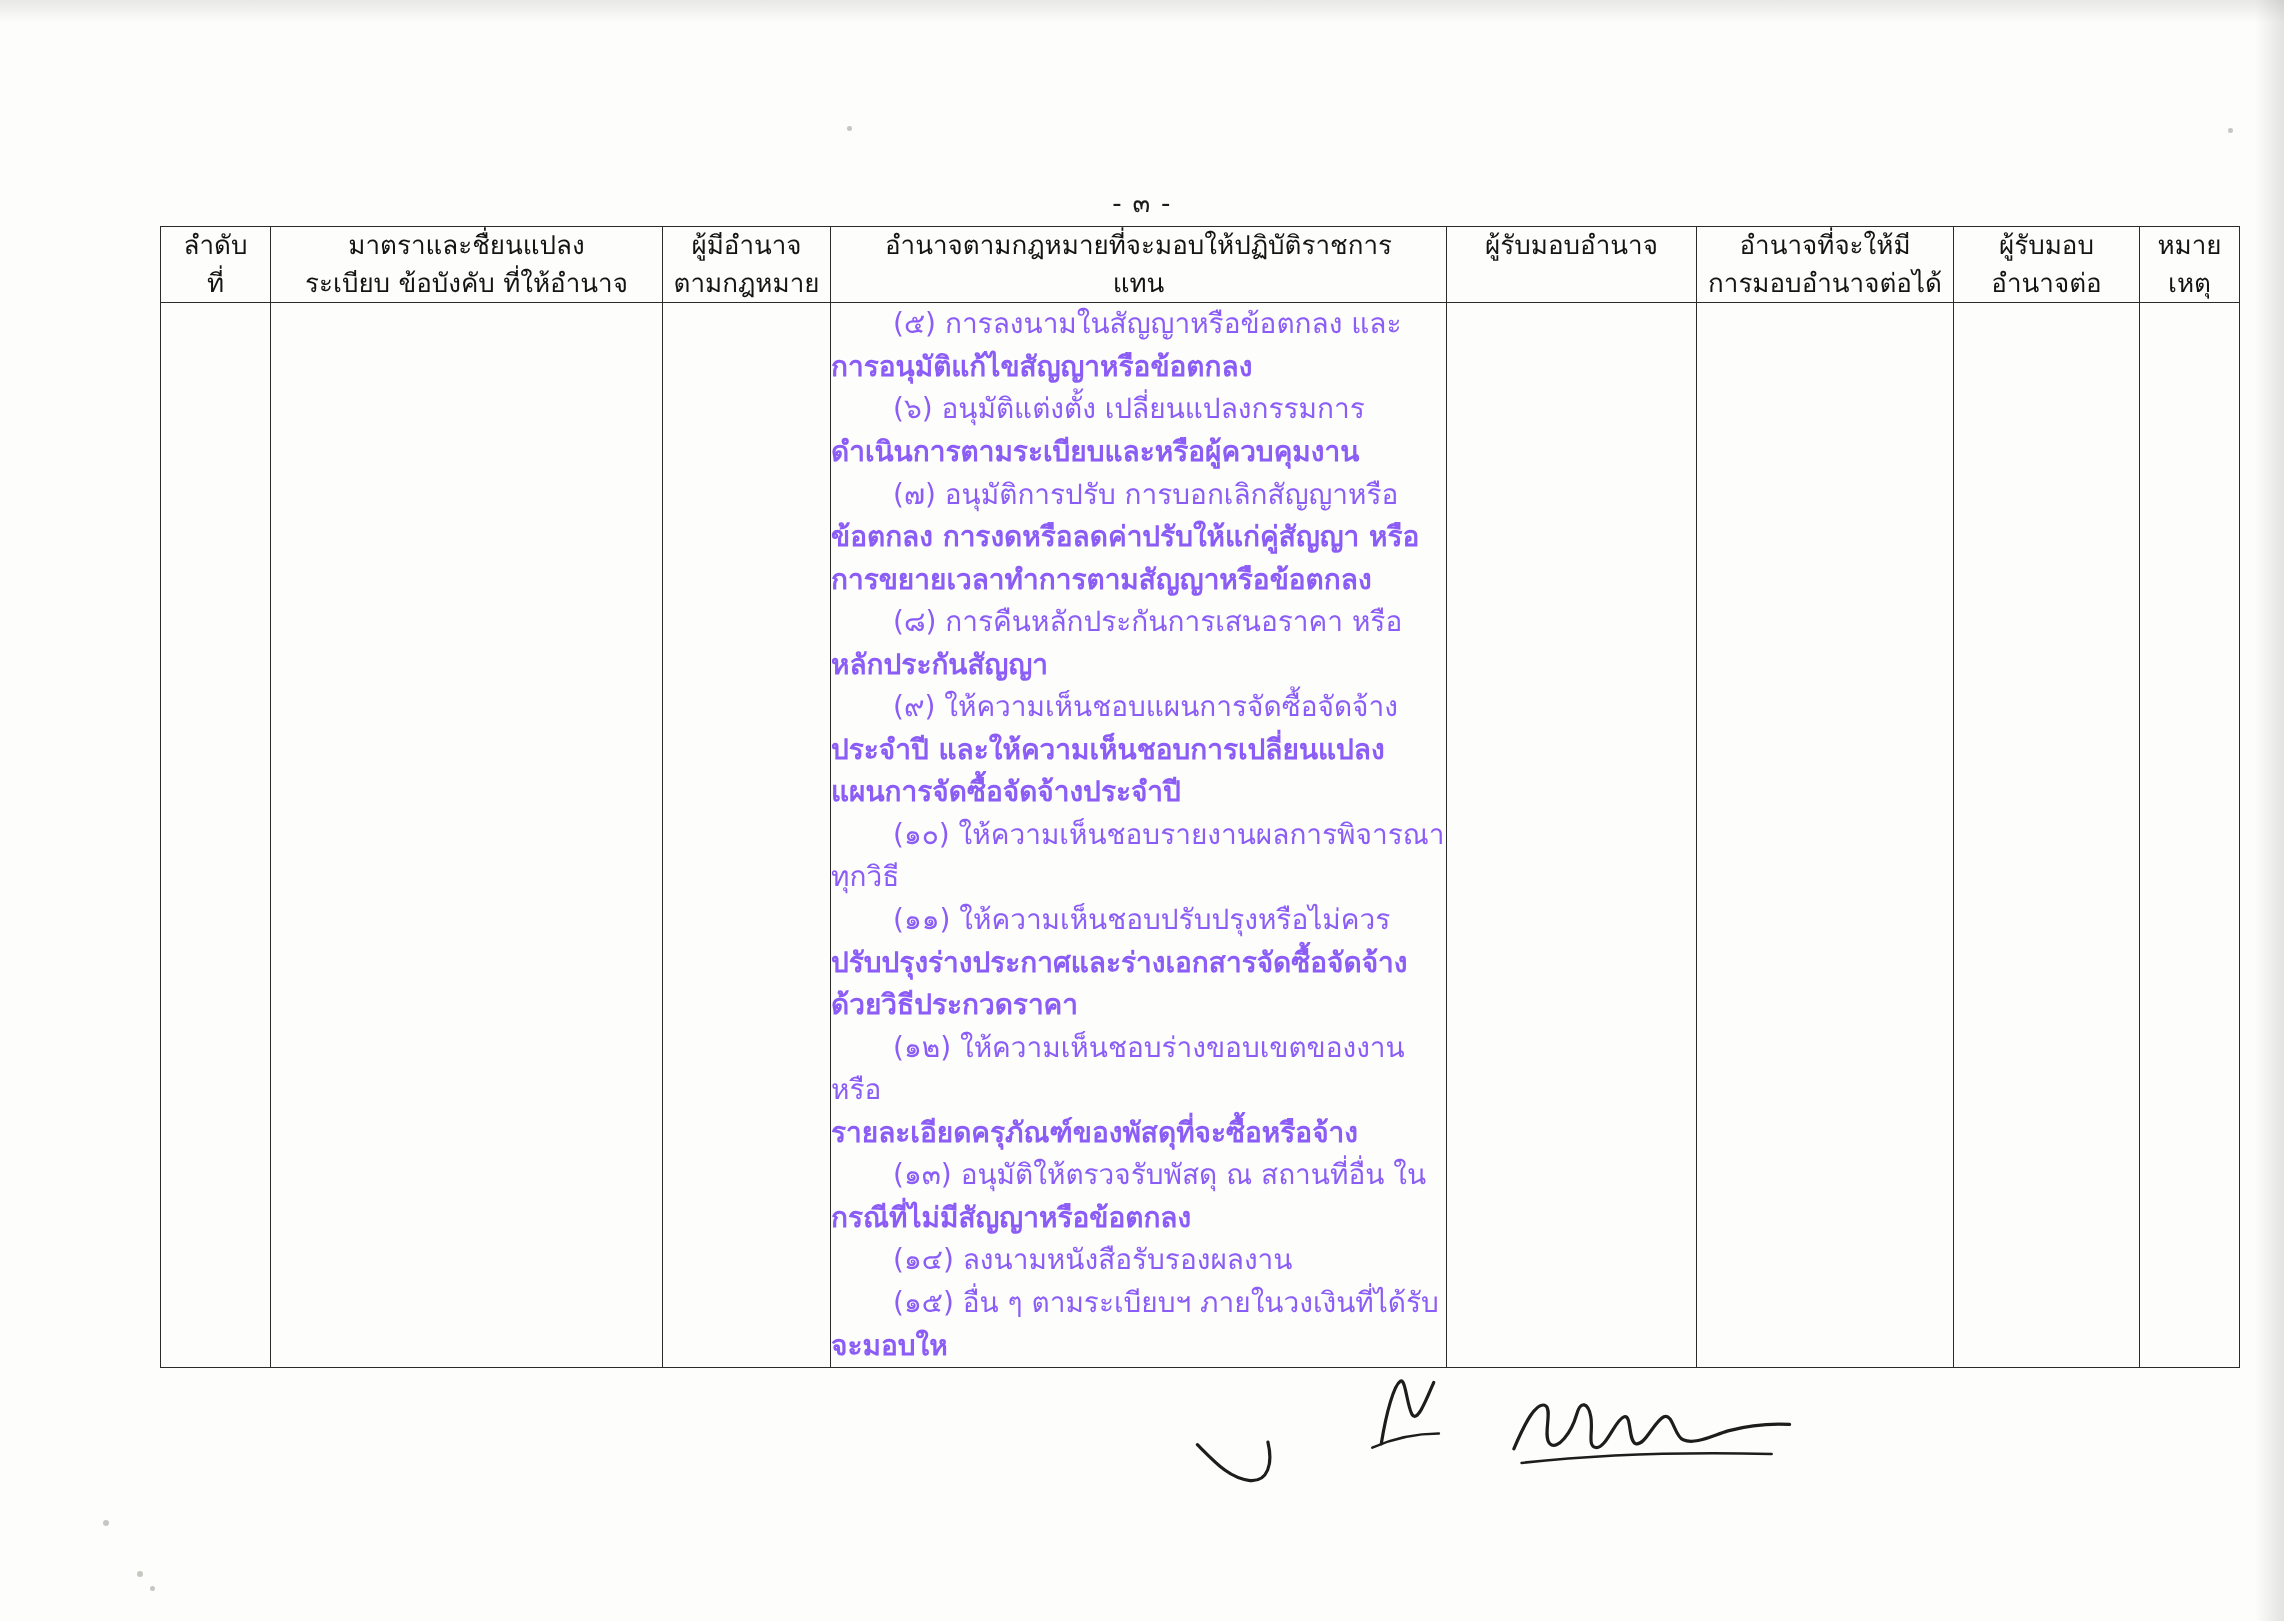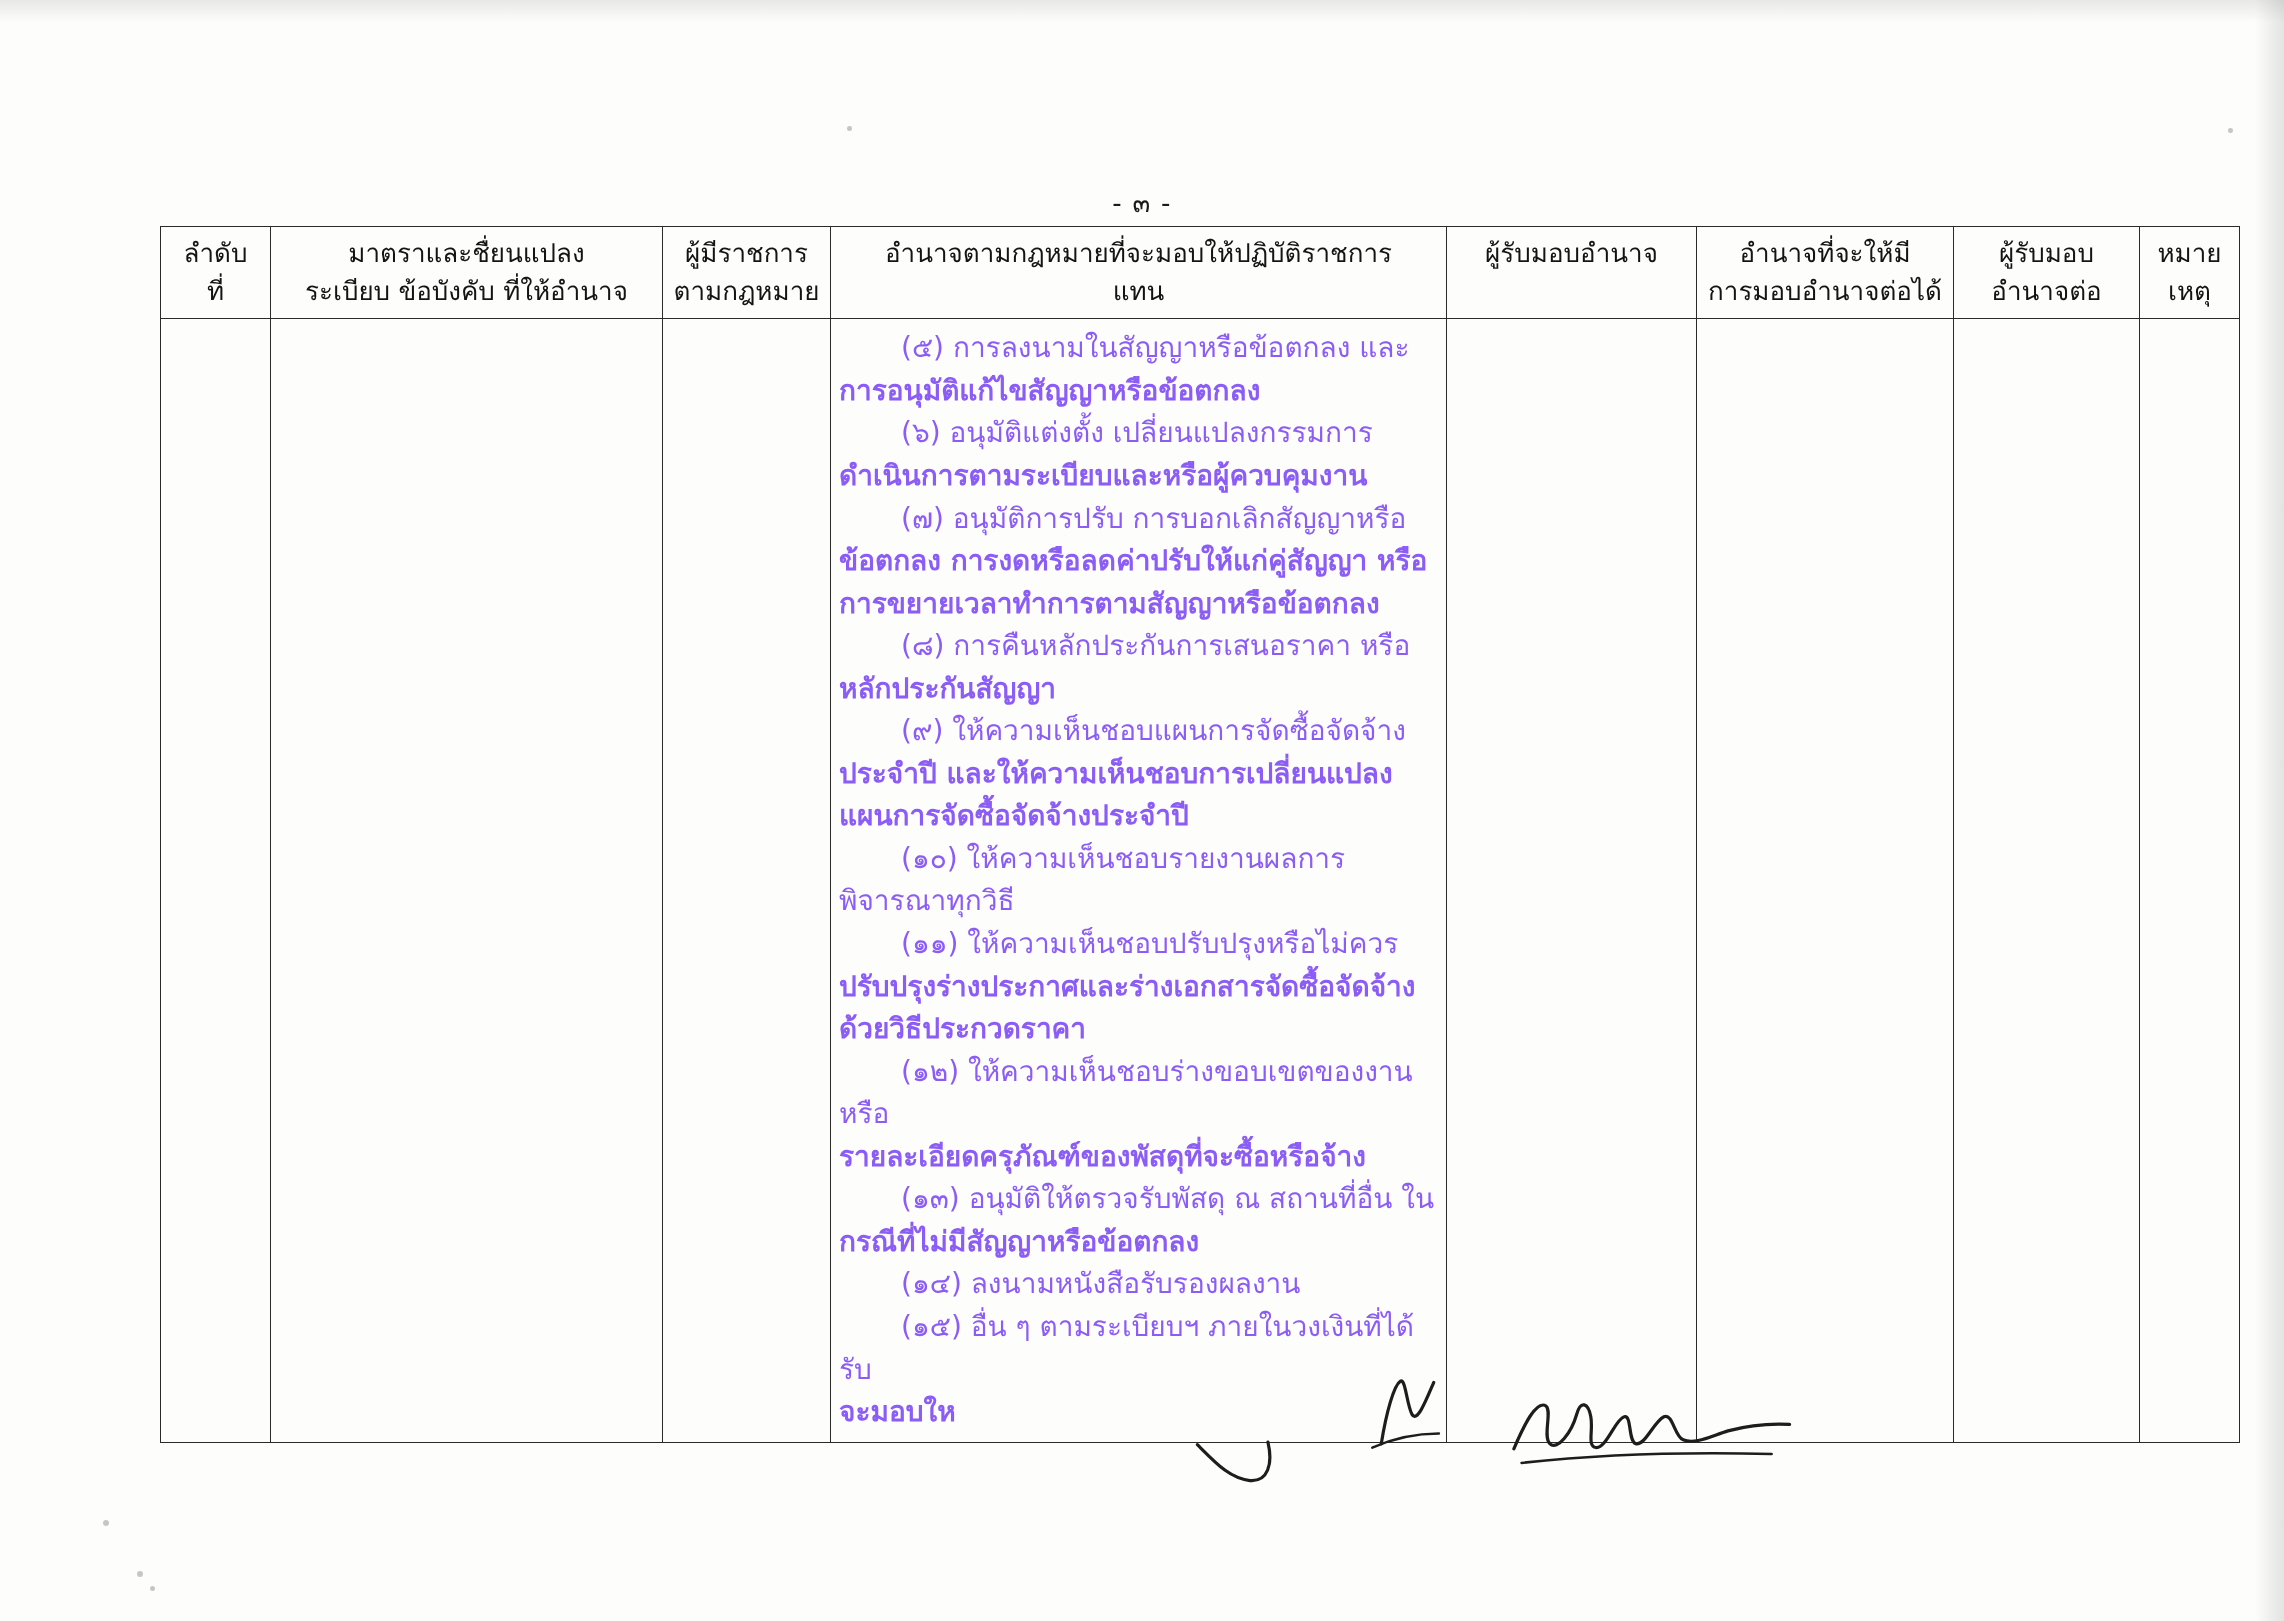--- a/index.html
+++ b/index.html
@@ -51,7 +51,7 @@
   table.doc-table td {
     border: 1.9px solid #2a2a2a;
     vertical-align: top;
-    padding: 8px;
+    padding: 0;
   }
   .head-cell {
     text-align: center;

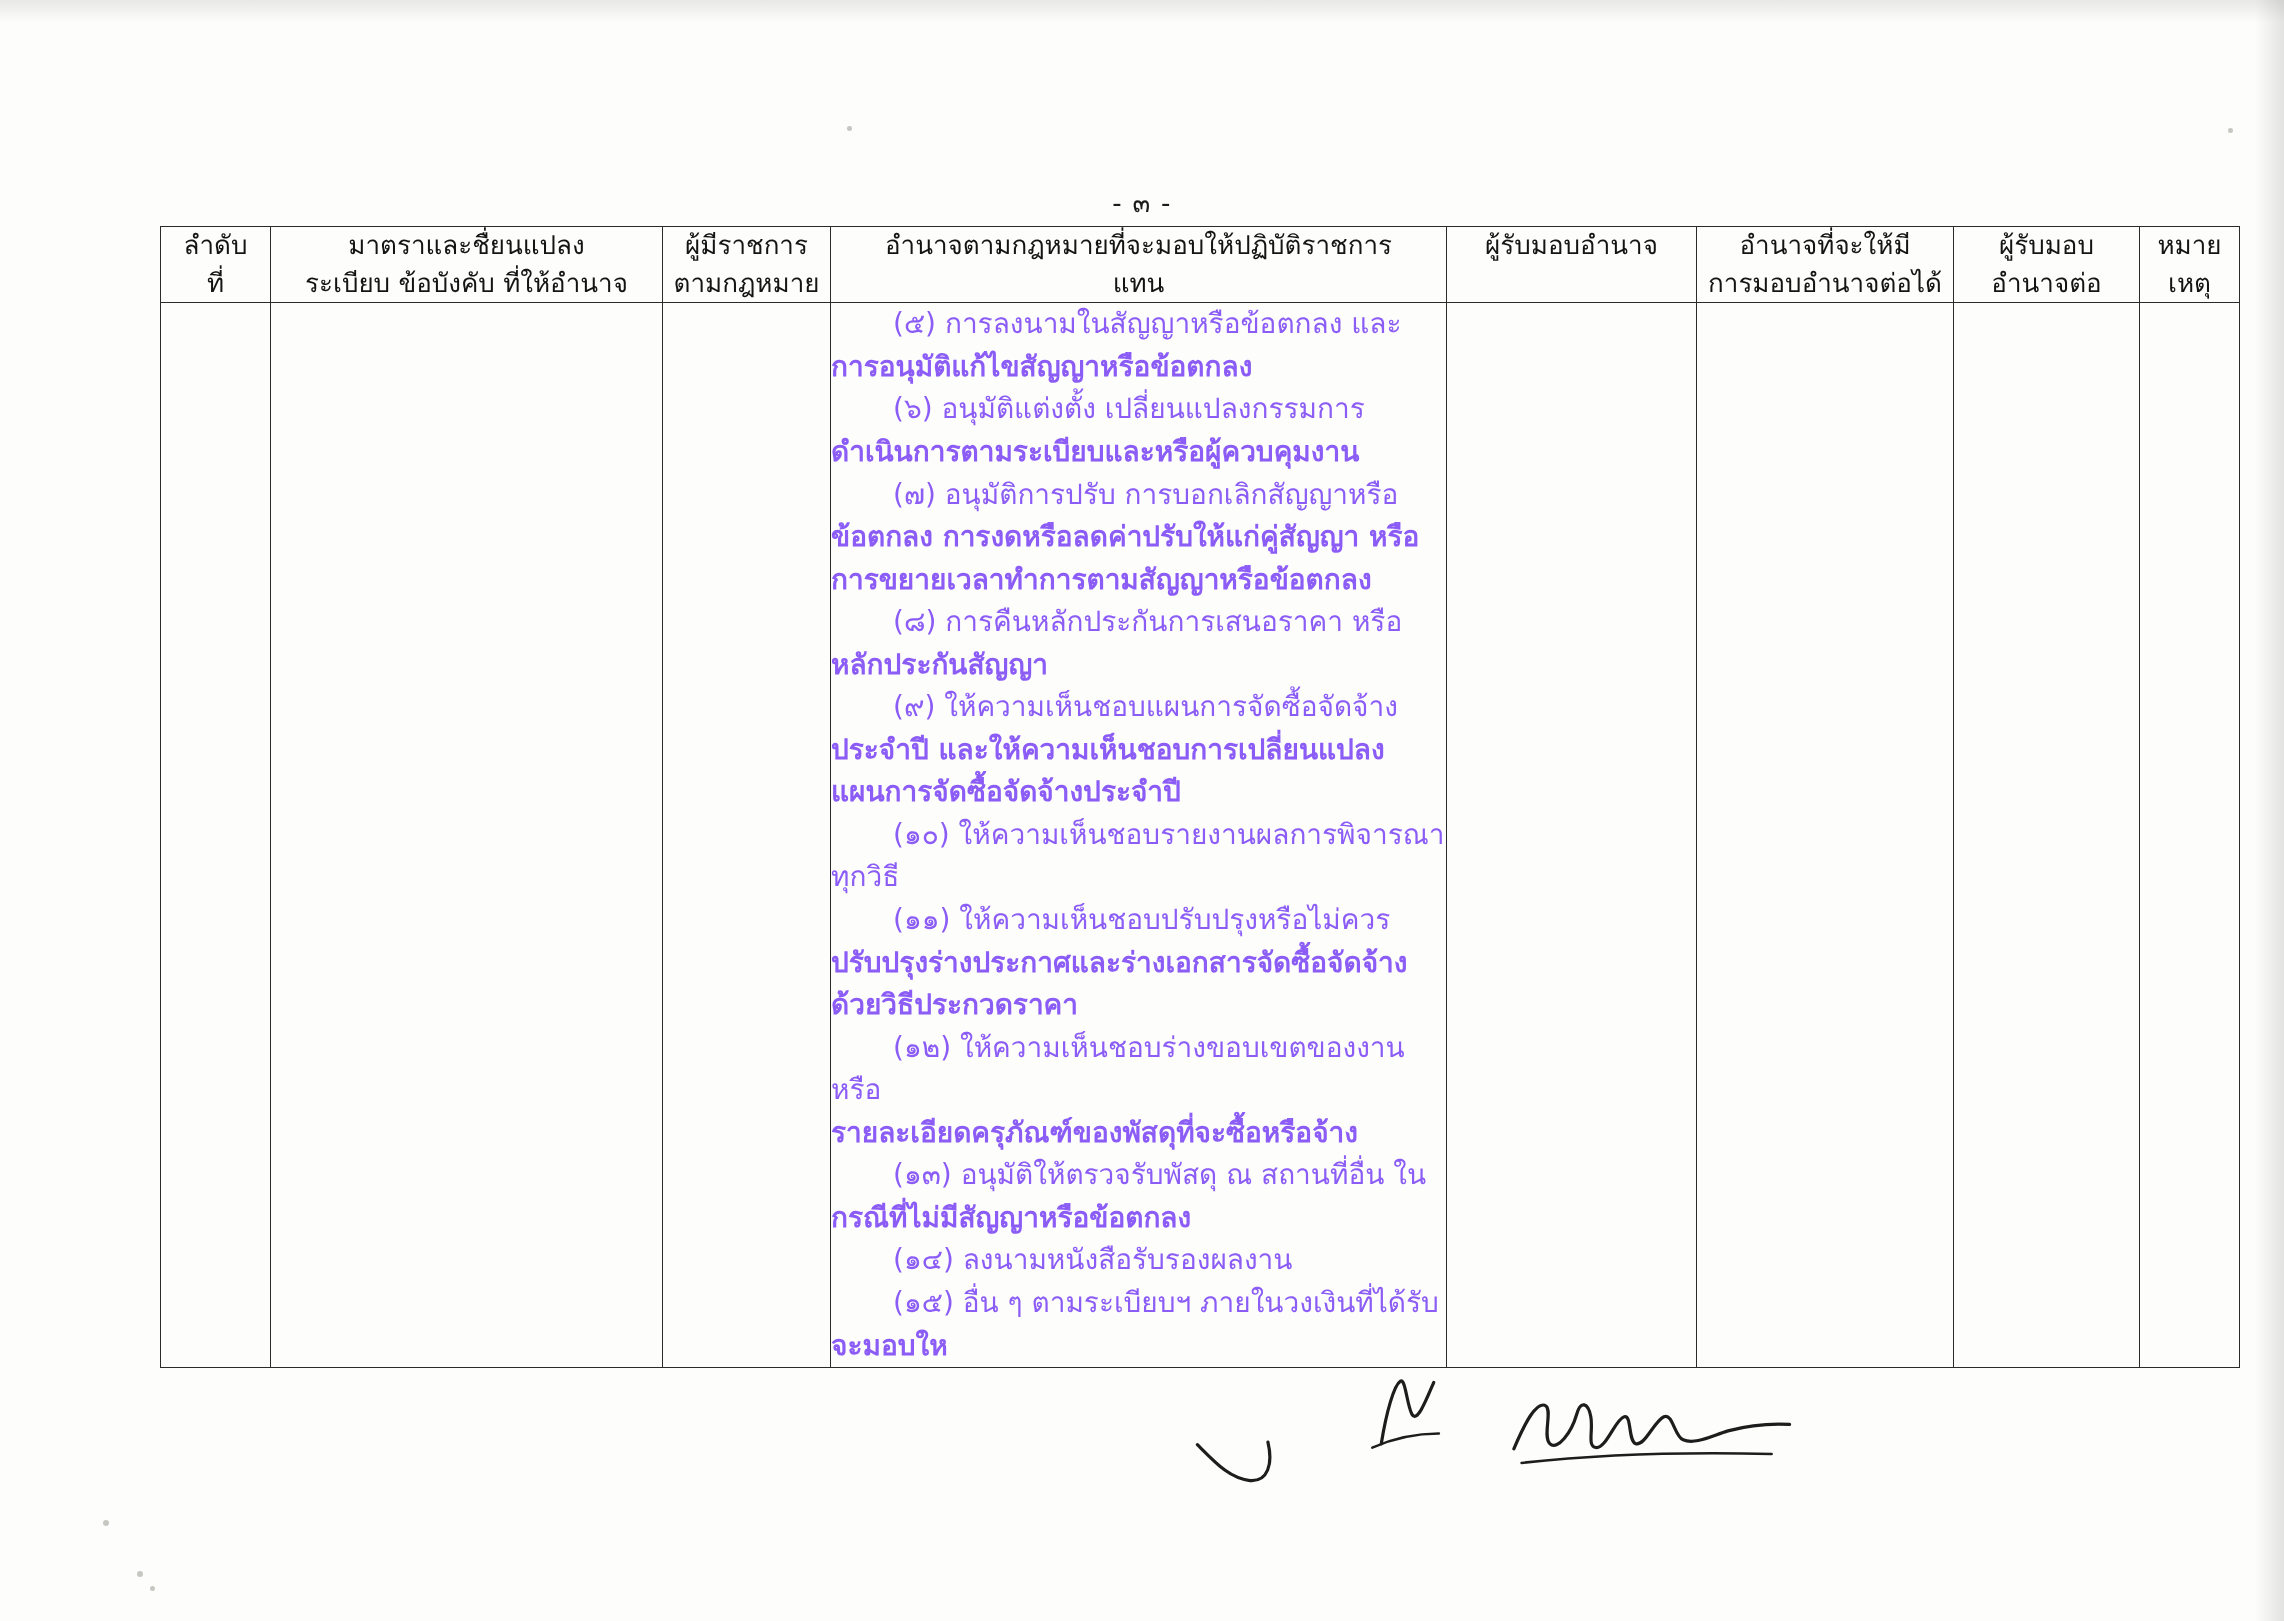--- a/index.html
+++ b/index.html
@@ -149,7 +149,7 @@
           <span class="l2">ระเบียบ ข้อบังคับ ที่ให้อำนาจ</span>
         </th>
         <th class="head-cell">
-          <span>ผู้มีราชการ</span>
+          <span>ผู้มีอำนาจ</span>
           <span class="l2">ตามกฎหมาย</span>
         </th>
         <th class="head-cell">

